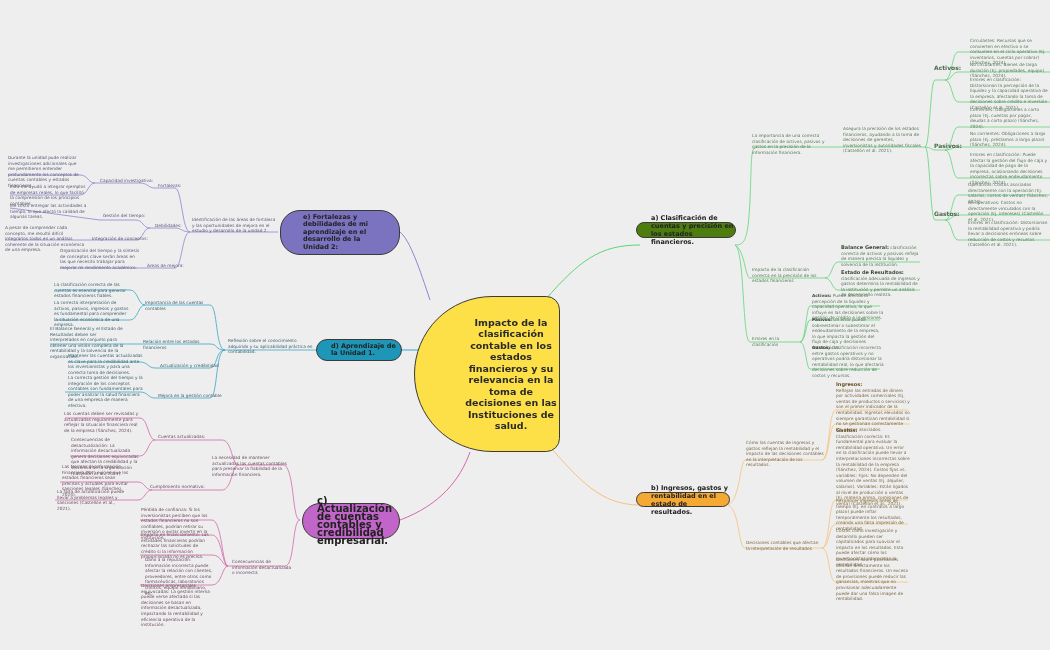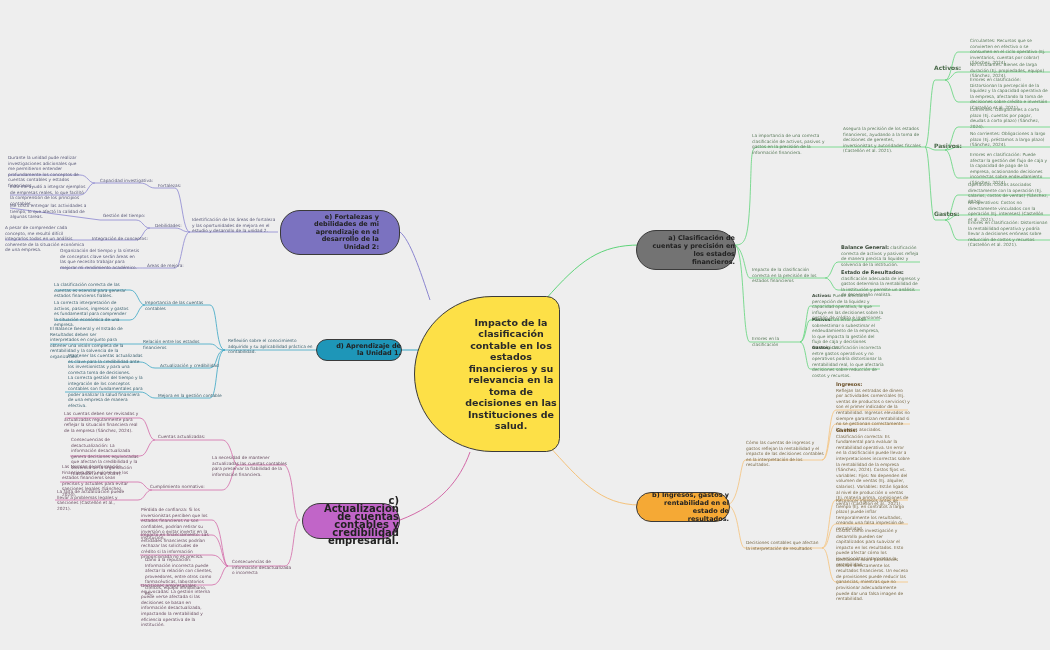--- a/index.html
+++ b/index.html
@@ -14,7 +14,7 @@
   .lblb{position:absolute;font-size:6px;font-weight:bold;color:#4a6a4a;font-family:"DejaVu Sans",sans-serif;}
   .bold{font-weight:bold;color:#3a4a3a;}
   .boldb{font-weight:bold;color:#6a5028;}
-  .node{position:absolute;border:1.5px solid #3a3a3a;border-radius:20px;font-weight:bold;font-family:"DejaVu Sans",sans-serif;color:#222;display:flex;align-items:center;padding-left:14px;box-sizing:border-box;font-size:7px;line-height:8.5px;text-align:right;}
+  .node{position:absolute;border:1.5px solid #3a3a3a;border-radius:20px;font-weight:bold;font-family:"DejaVu Sans",sans-serif;color:#222;display:flex;align-items:center;padding-left:14px;box-sizing:border-box;font-size:7px;line-height:8.5px;}
   .central{position:absolute;left:414px;top:296px;width:146px;height:156px;background:#fde047;border:1.5px solid #3a3a3a;border-radius:80px 14px 14px 80px;box-sizing:border-box;display:flex;align-items:center;justify-content:flex-end;}
   .central span{display:block;width:92px;margin-right:2px;text-align:center;font-weight:bold;font-size:9.5px;line-height:11.5px;color:#2a2a2a;font-family:"DejaVu Sans",sans-serif;}
 </style>

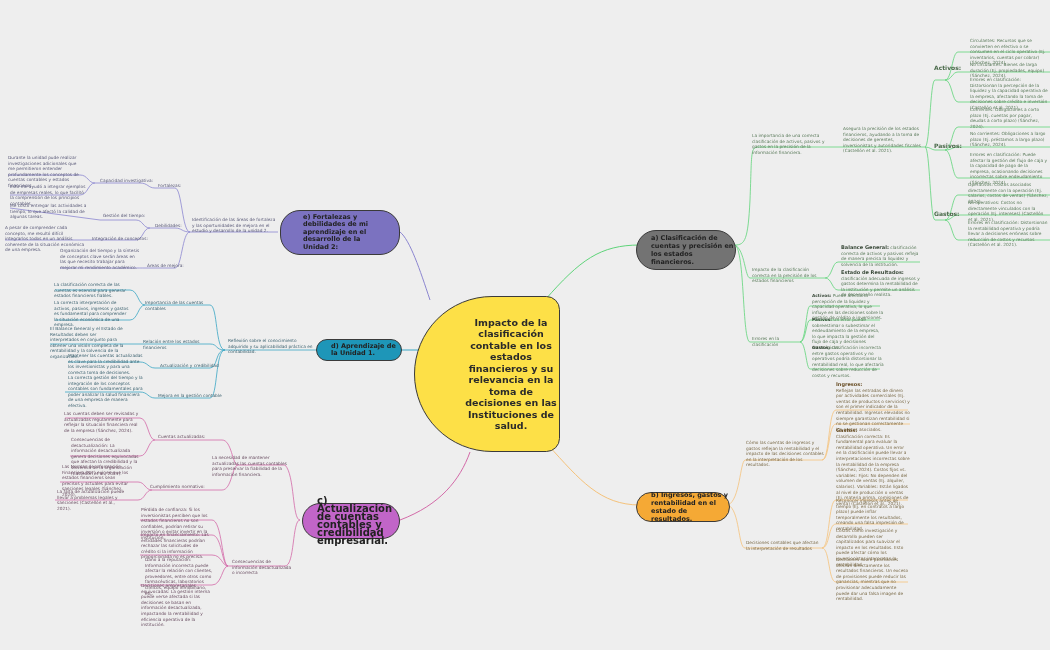--- a/index.html
+++ b/index.html
@@ -110,7 +110,7 @@
   <span>Impacto de la clasificación contable en los estados financieros y su relevancia en la toma de decisiones en las Instituciones de salud.</span>
 </div>
 
-<div class="node" style="left:636px;top:230px;width:100px;height:40px;background:#737373;font-size:6.5px;line-height:8px;">
+<div class="node" style="left:636px;top:222px;width:100px;height:16px;background:#4d7c0f;font-size:6.5px;line-height:8px;">
   <span>a) Clasificación de cuentas y precisión en los estados financieros.</span>
 </div>
 <div class="node" style="left:636px;top:492px;width:94px;height:30px;background:#f5a935;font-size:6.5px;line-height:8px;">

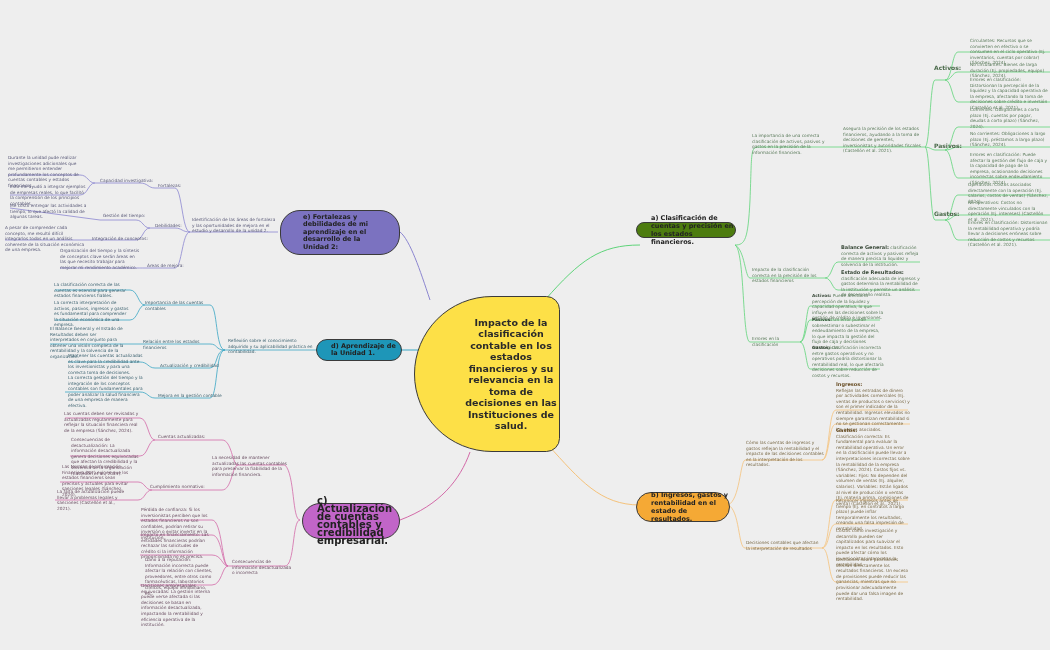--- a/index.html
+++ b/index.html
@@ -113,7 +113,7 @@
 <div class="node" style="left:636px;top:222px;width:100px;height:16px;background:#4d7c0f;font-size:6.5px;line-height:8px;">
   <span>a) Clasificación de cuentas y precisión en los estados financieros.</span>
 </div>
-<div class="node" style="left:636px;top:492px;width:94px;height:30px;background:#f5a935;font-size:6.5px;line-height:8px;">
+<div class="node" style="left:636px;top:492px;width:94px;height:15px;background:#f5a935;font-size:6.5px;line-height:8px;">
   <span>b) Ingresos, gastos y rentabilidad en el estado de resultados.</span>
 </div>
 <div class="node" style="left:302px;top:503px;width:98px;height:36px;background:#c165c8;font-size:10px;line-height:8px;">

